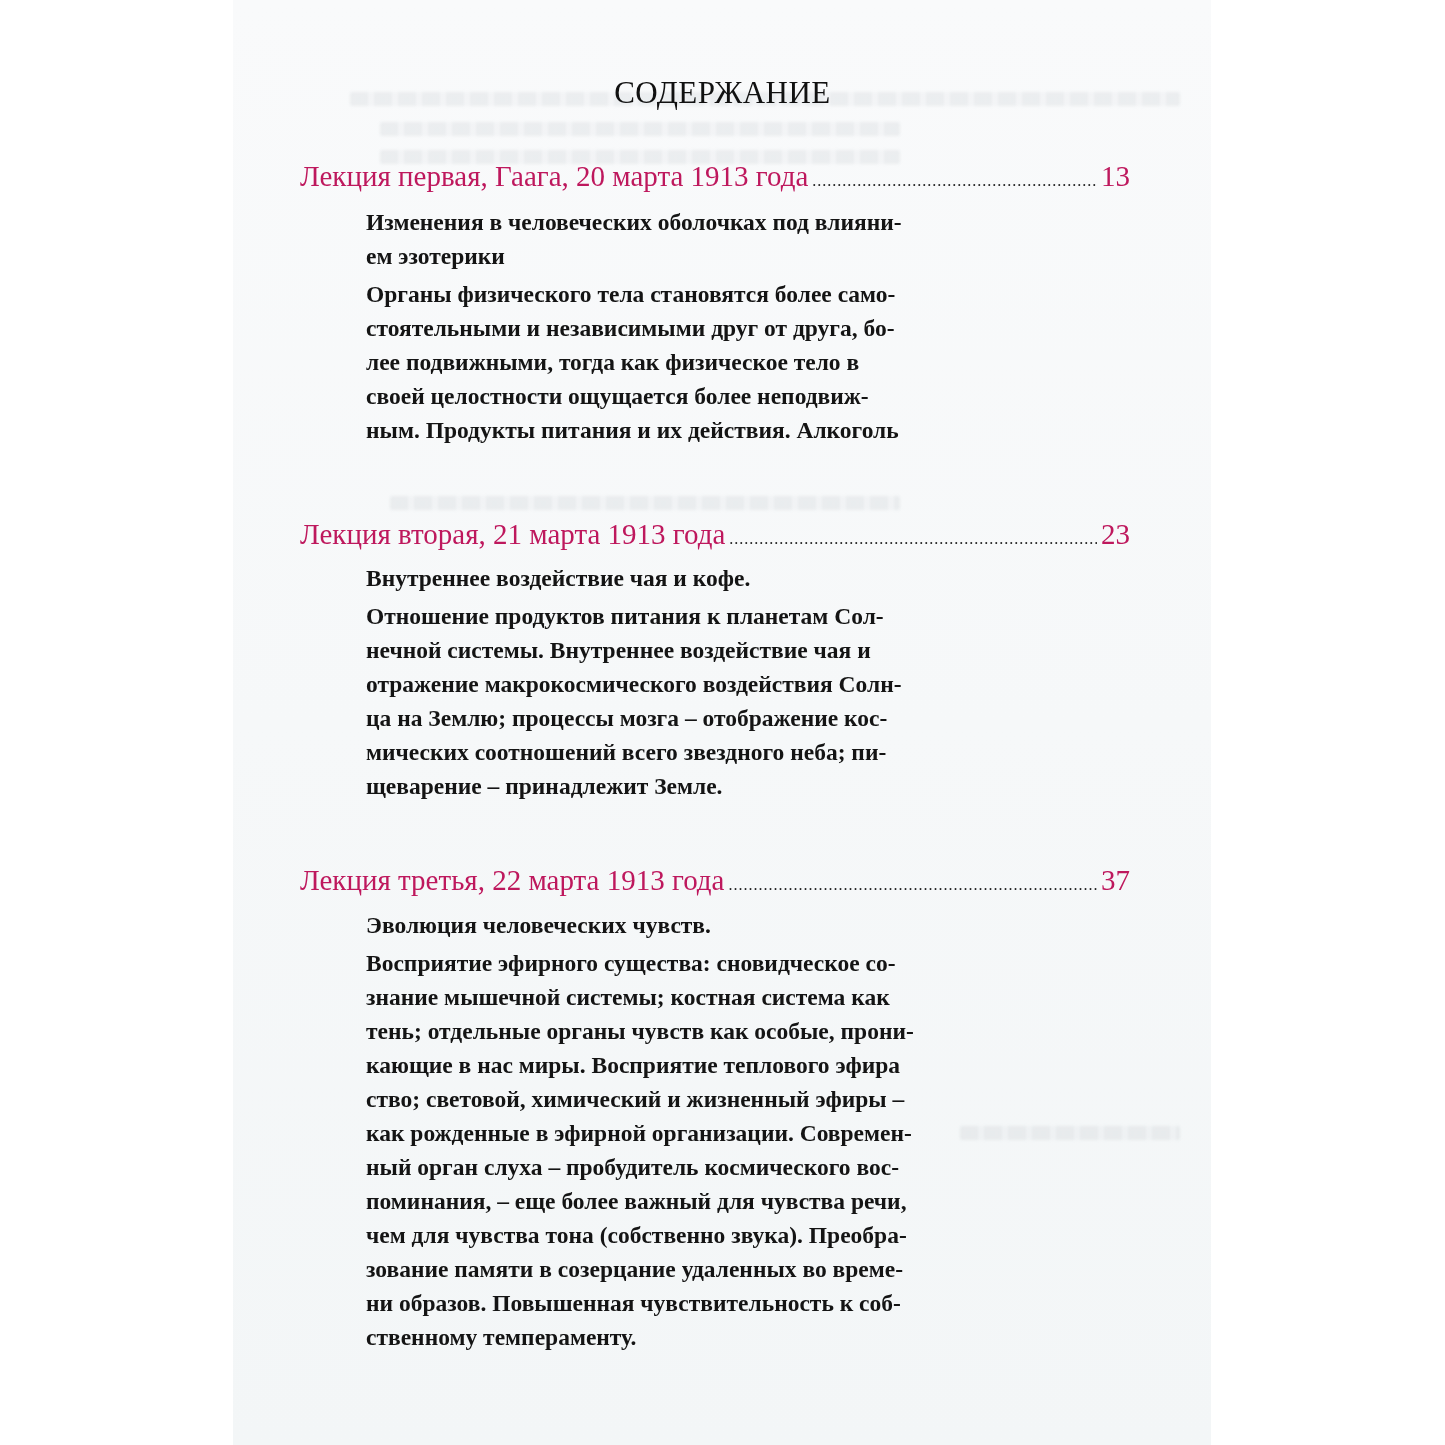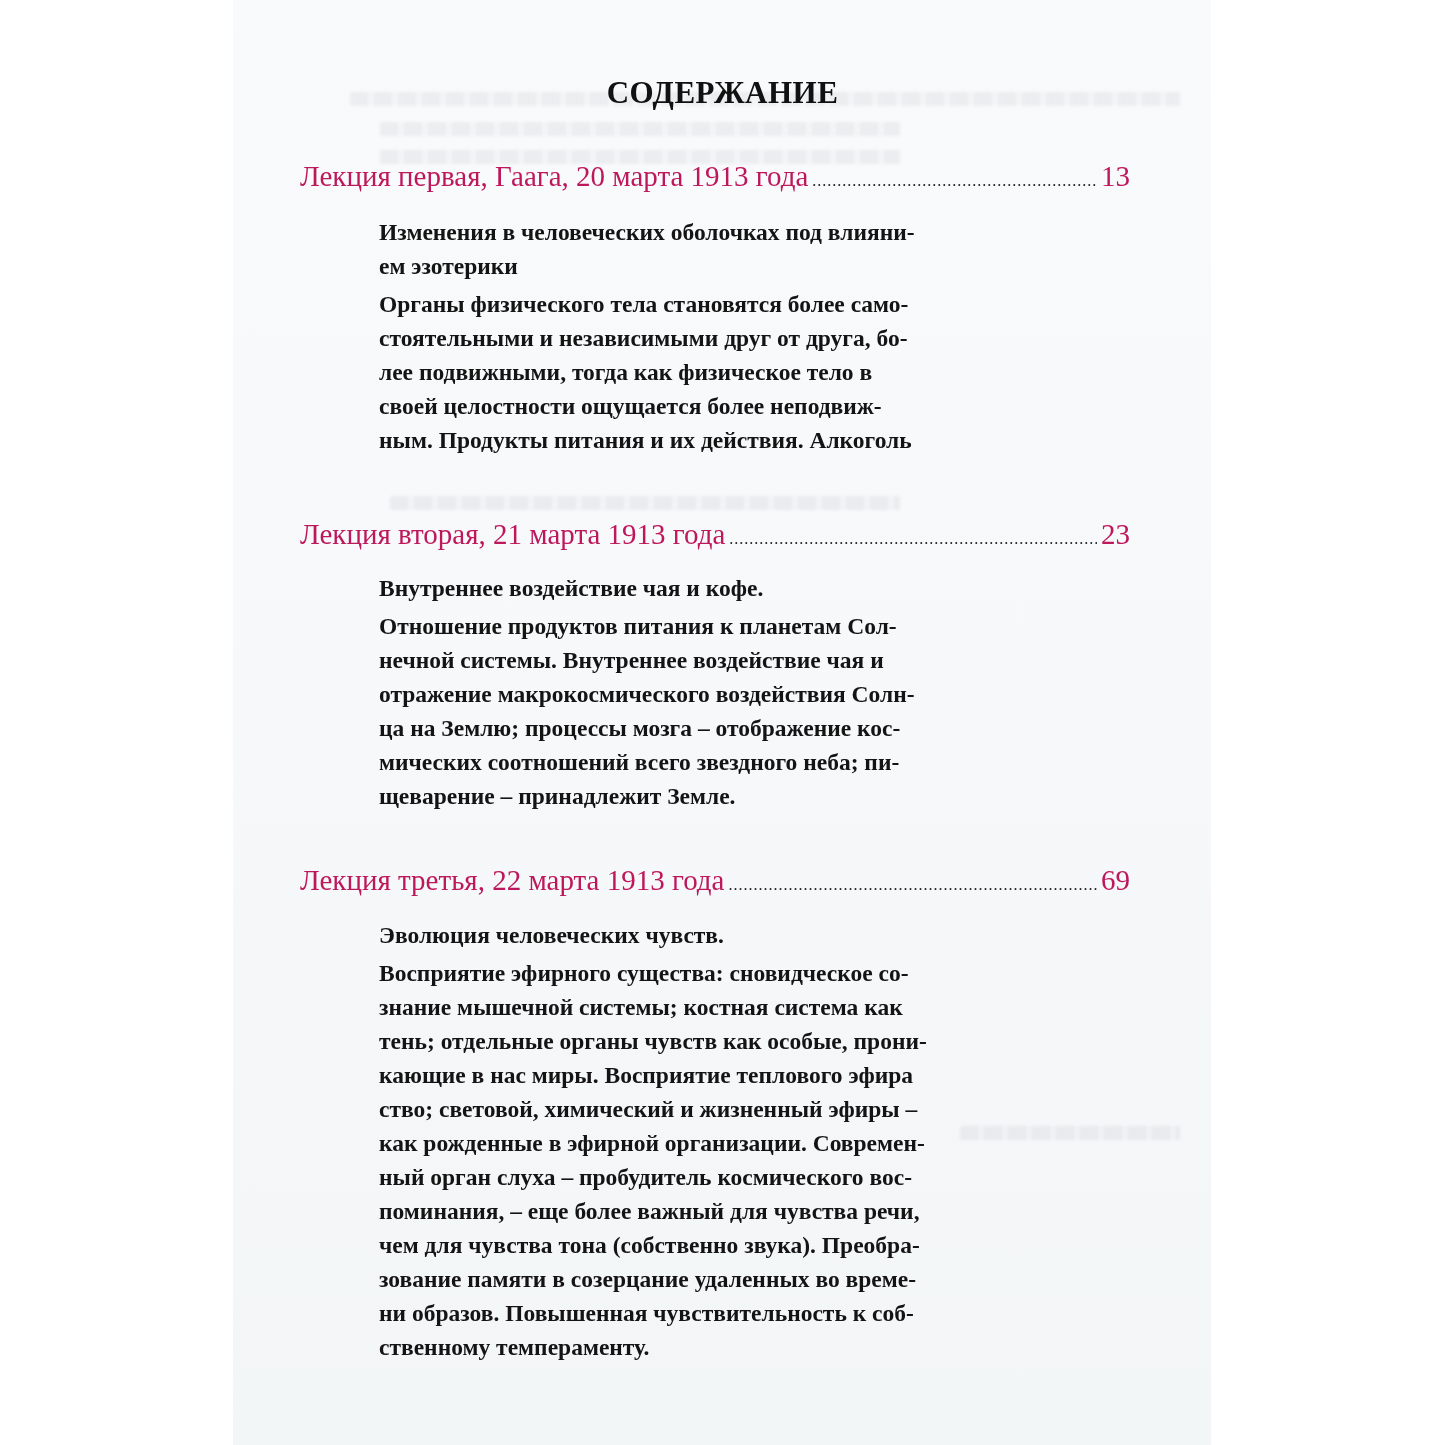--- a/index.html
+++ b/index.html
@@ -18,7 +18,7 @@
   }
   .title {
     position: absolute; left: 0; width: 1445px; top: 54px; text-align: center;
-    font-size: 31px; letter-spacing: 0.5px; font-weight: bold; color: #111;
+    font-size: 31px; letter-spacing: 0.5px; font-weight: normal; color: #111;
   }
   .entry-head {
     position: absolute; left: 300px; width: 830px; height: 36px;

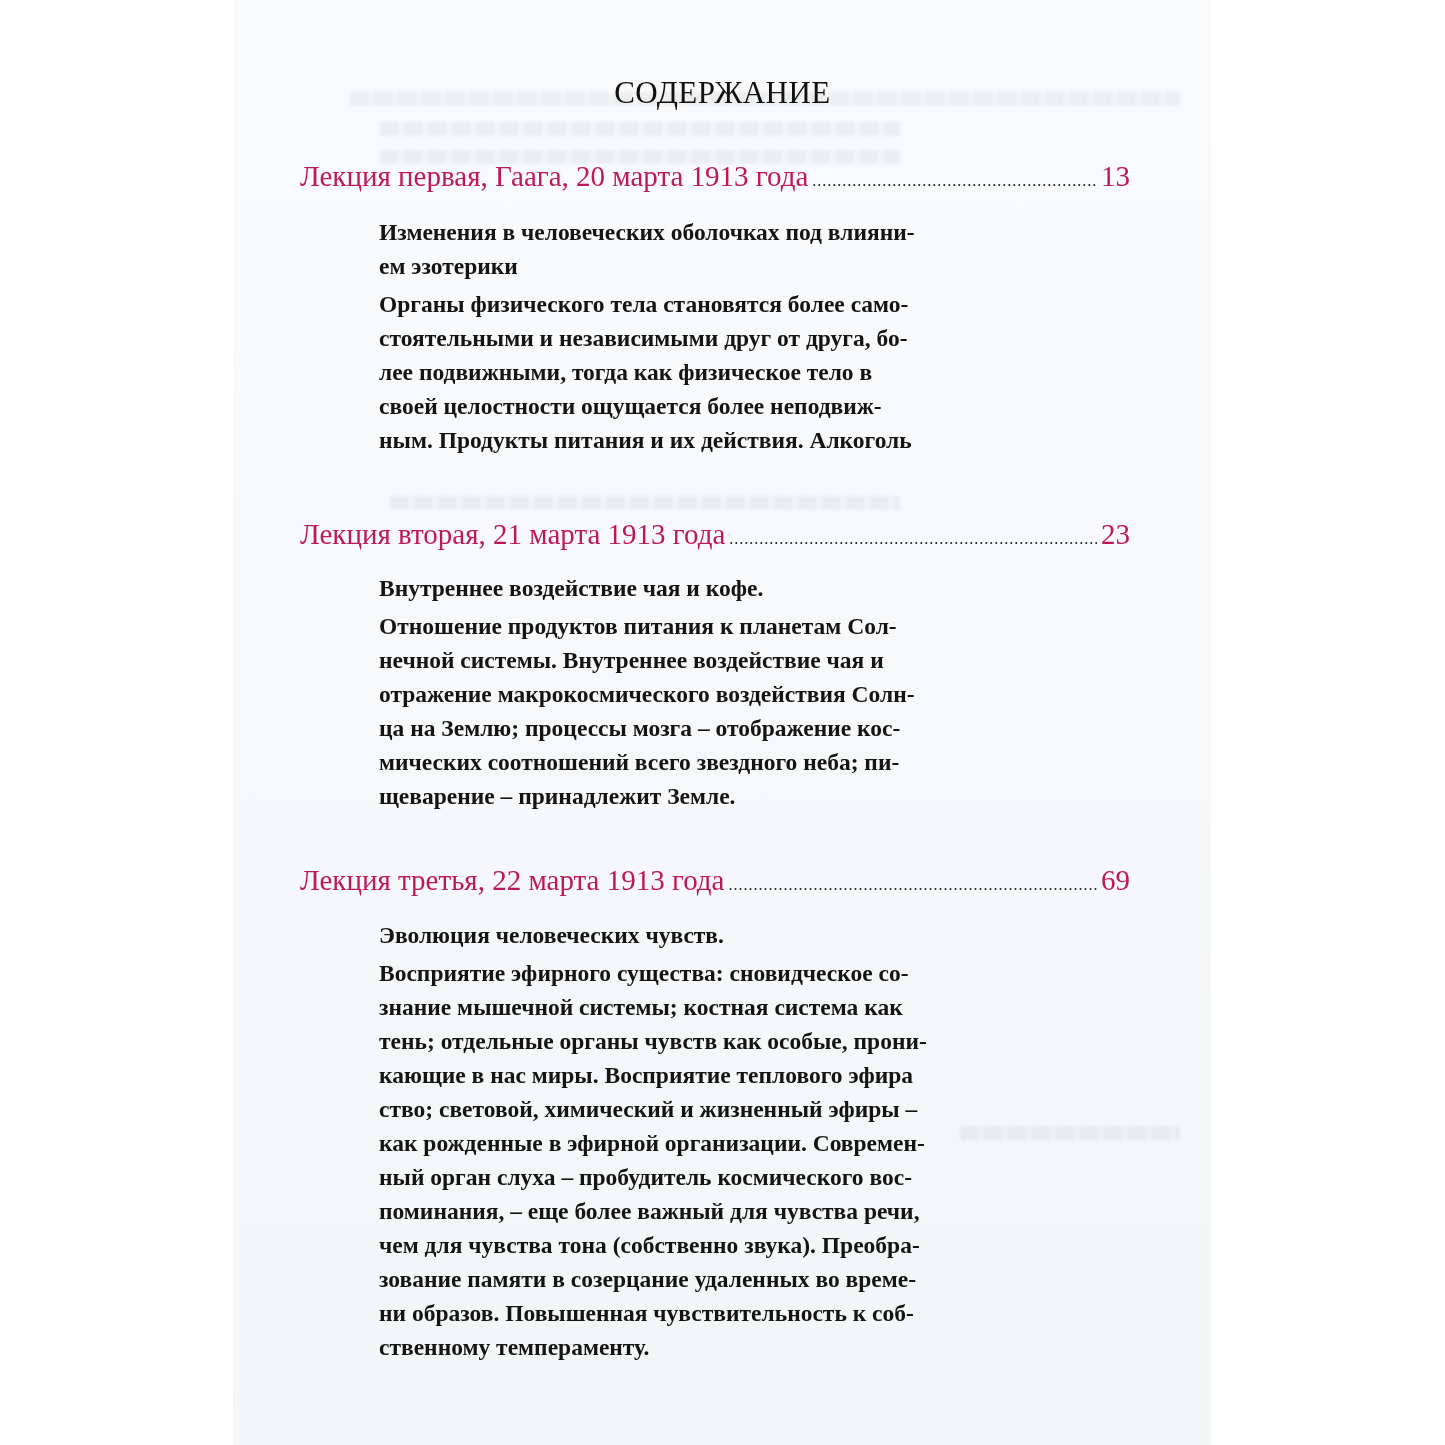--- a/index.html
+++ b/index.html
@@ -33,7 +33,7 @@
     content: "................................................................................................................................................................................";
   }
   .entry-head .num { white-space: nowrap; }
-  .block { position: absolute; left: 379px; width: 630px; margin-top: 10px; }
+  .block { position: absolute; left: 366px; width: 630px; }
   .line {
     font-size: 23.5px; font-weight: bold; line-height: 34px; height: 34px;
     white-space: nowrap; color: #141414;

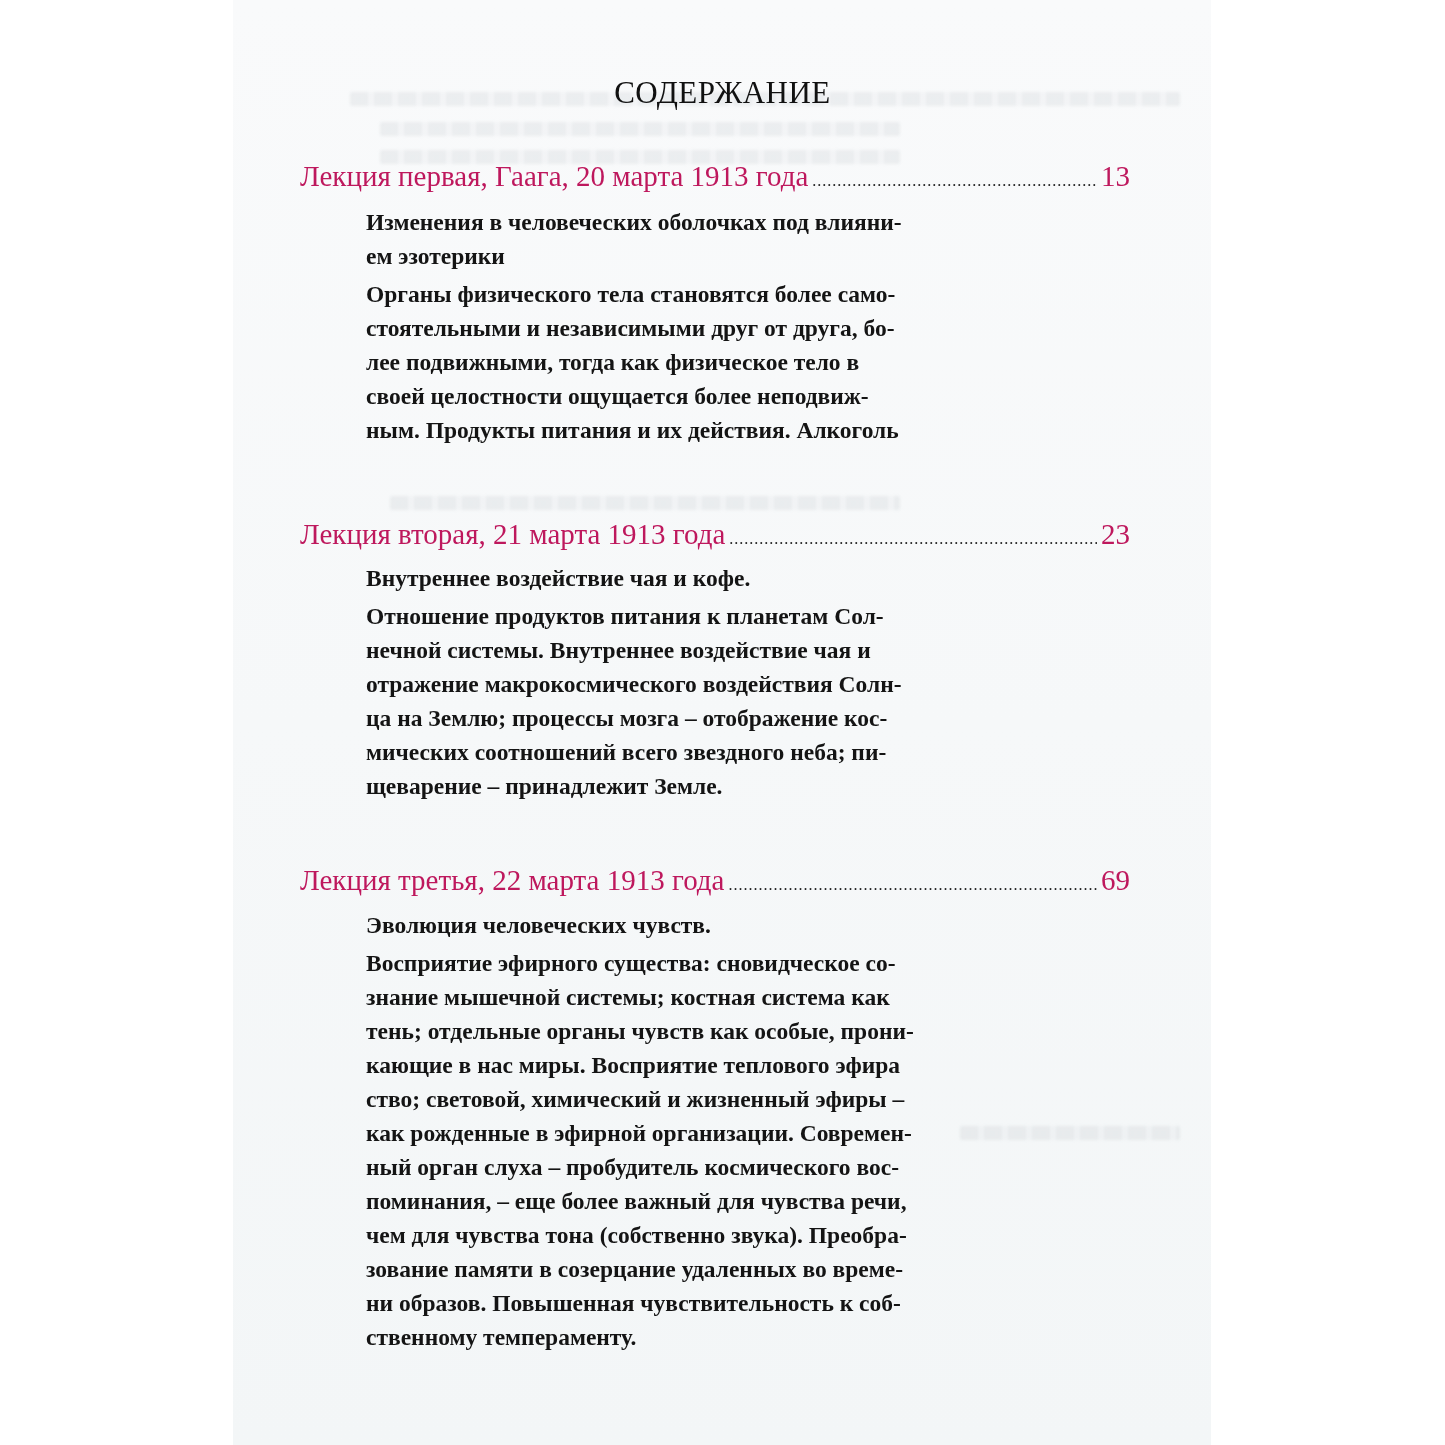--- a/index.html
+++ b/index.html
@@ -89,7 +89,7 @@
 <div class="entry-head" style="top:864px">
   <span class="lbl">Лекция третья, 22 марта 1913 года</span>
   <span class="dots"></span>
-  <span class="num">69</span>
+  <span class="num">37</span>
 </div>
 <div class="block" style="top:908px">
   <div class="line subtitle">Эволюция человеческих чувств.</div>

